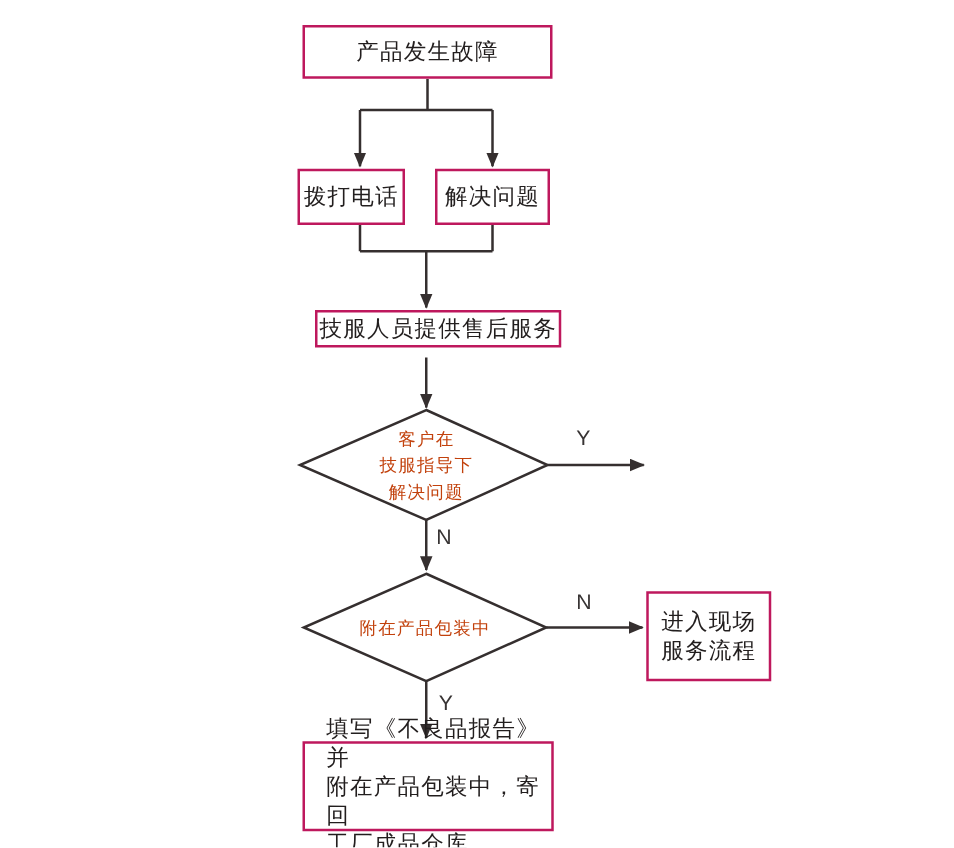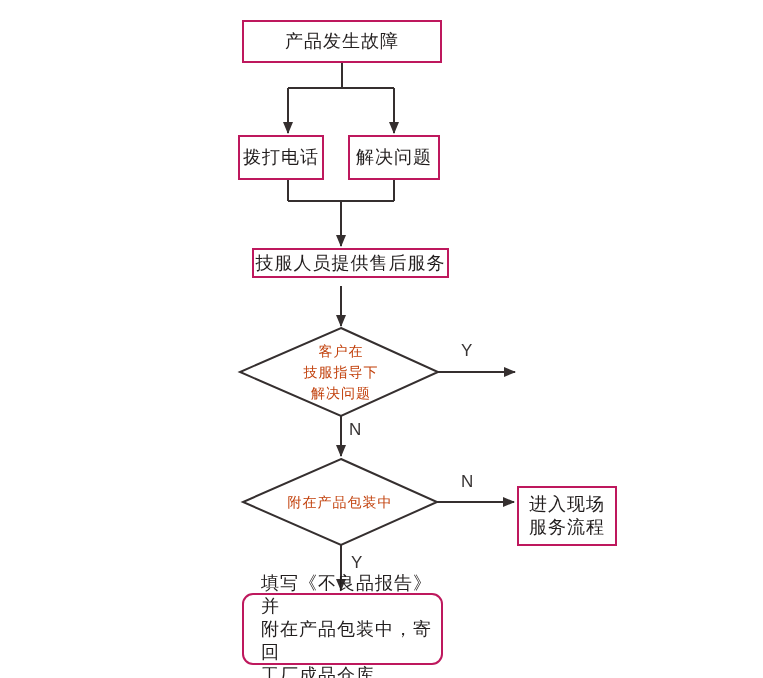--- a/index.html
+++ b/index.html
@@ -103,7 +103,7 @@
     <span class="txt">附在产品包装中</span>
   </div>
 
-  <div class="node" style="left:517px; top:486px; width:100px; height:60px">
+  <div class="node" style="left:517px; top:473px; width:100px; height:72px">
     <span class="txt">进入现场
 服务流程</span>
   </div>

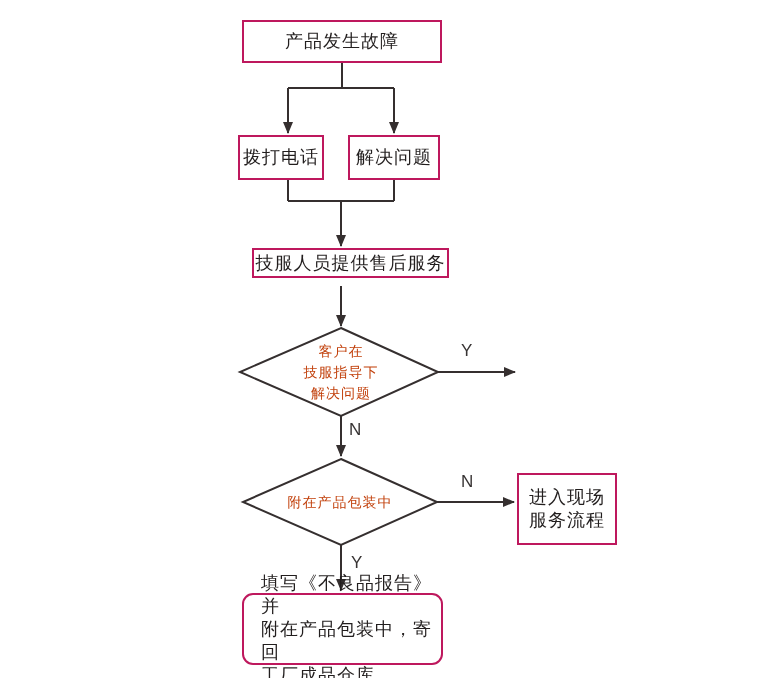--- a/index.html
+++ b/index.html
@@ -30,7 +30,6 @@
     justify-content: flex-start;
     text-align: left;
     padding: 6px 1px 6px 17px;
-    border-radius: 11px;
   }
   .diamond-text {
     position: absolute;

